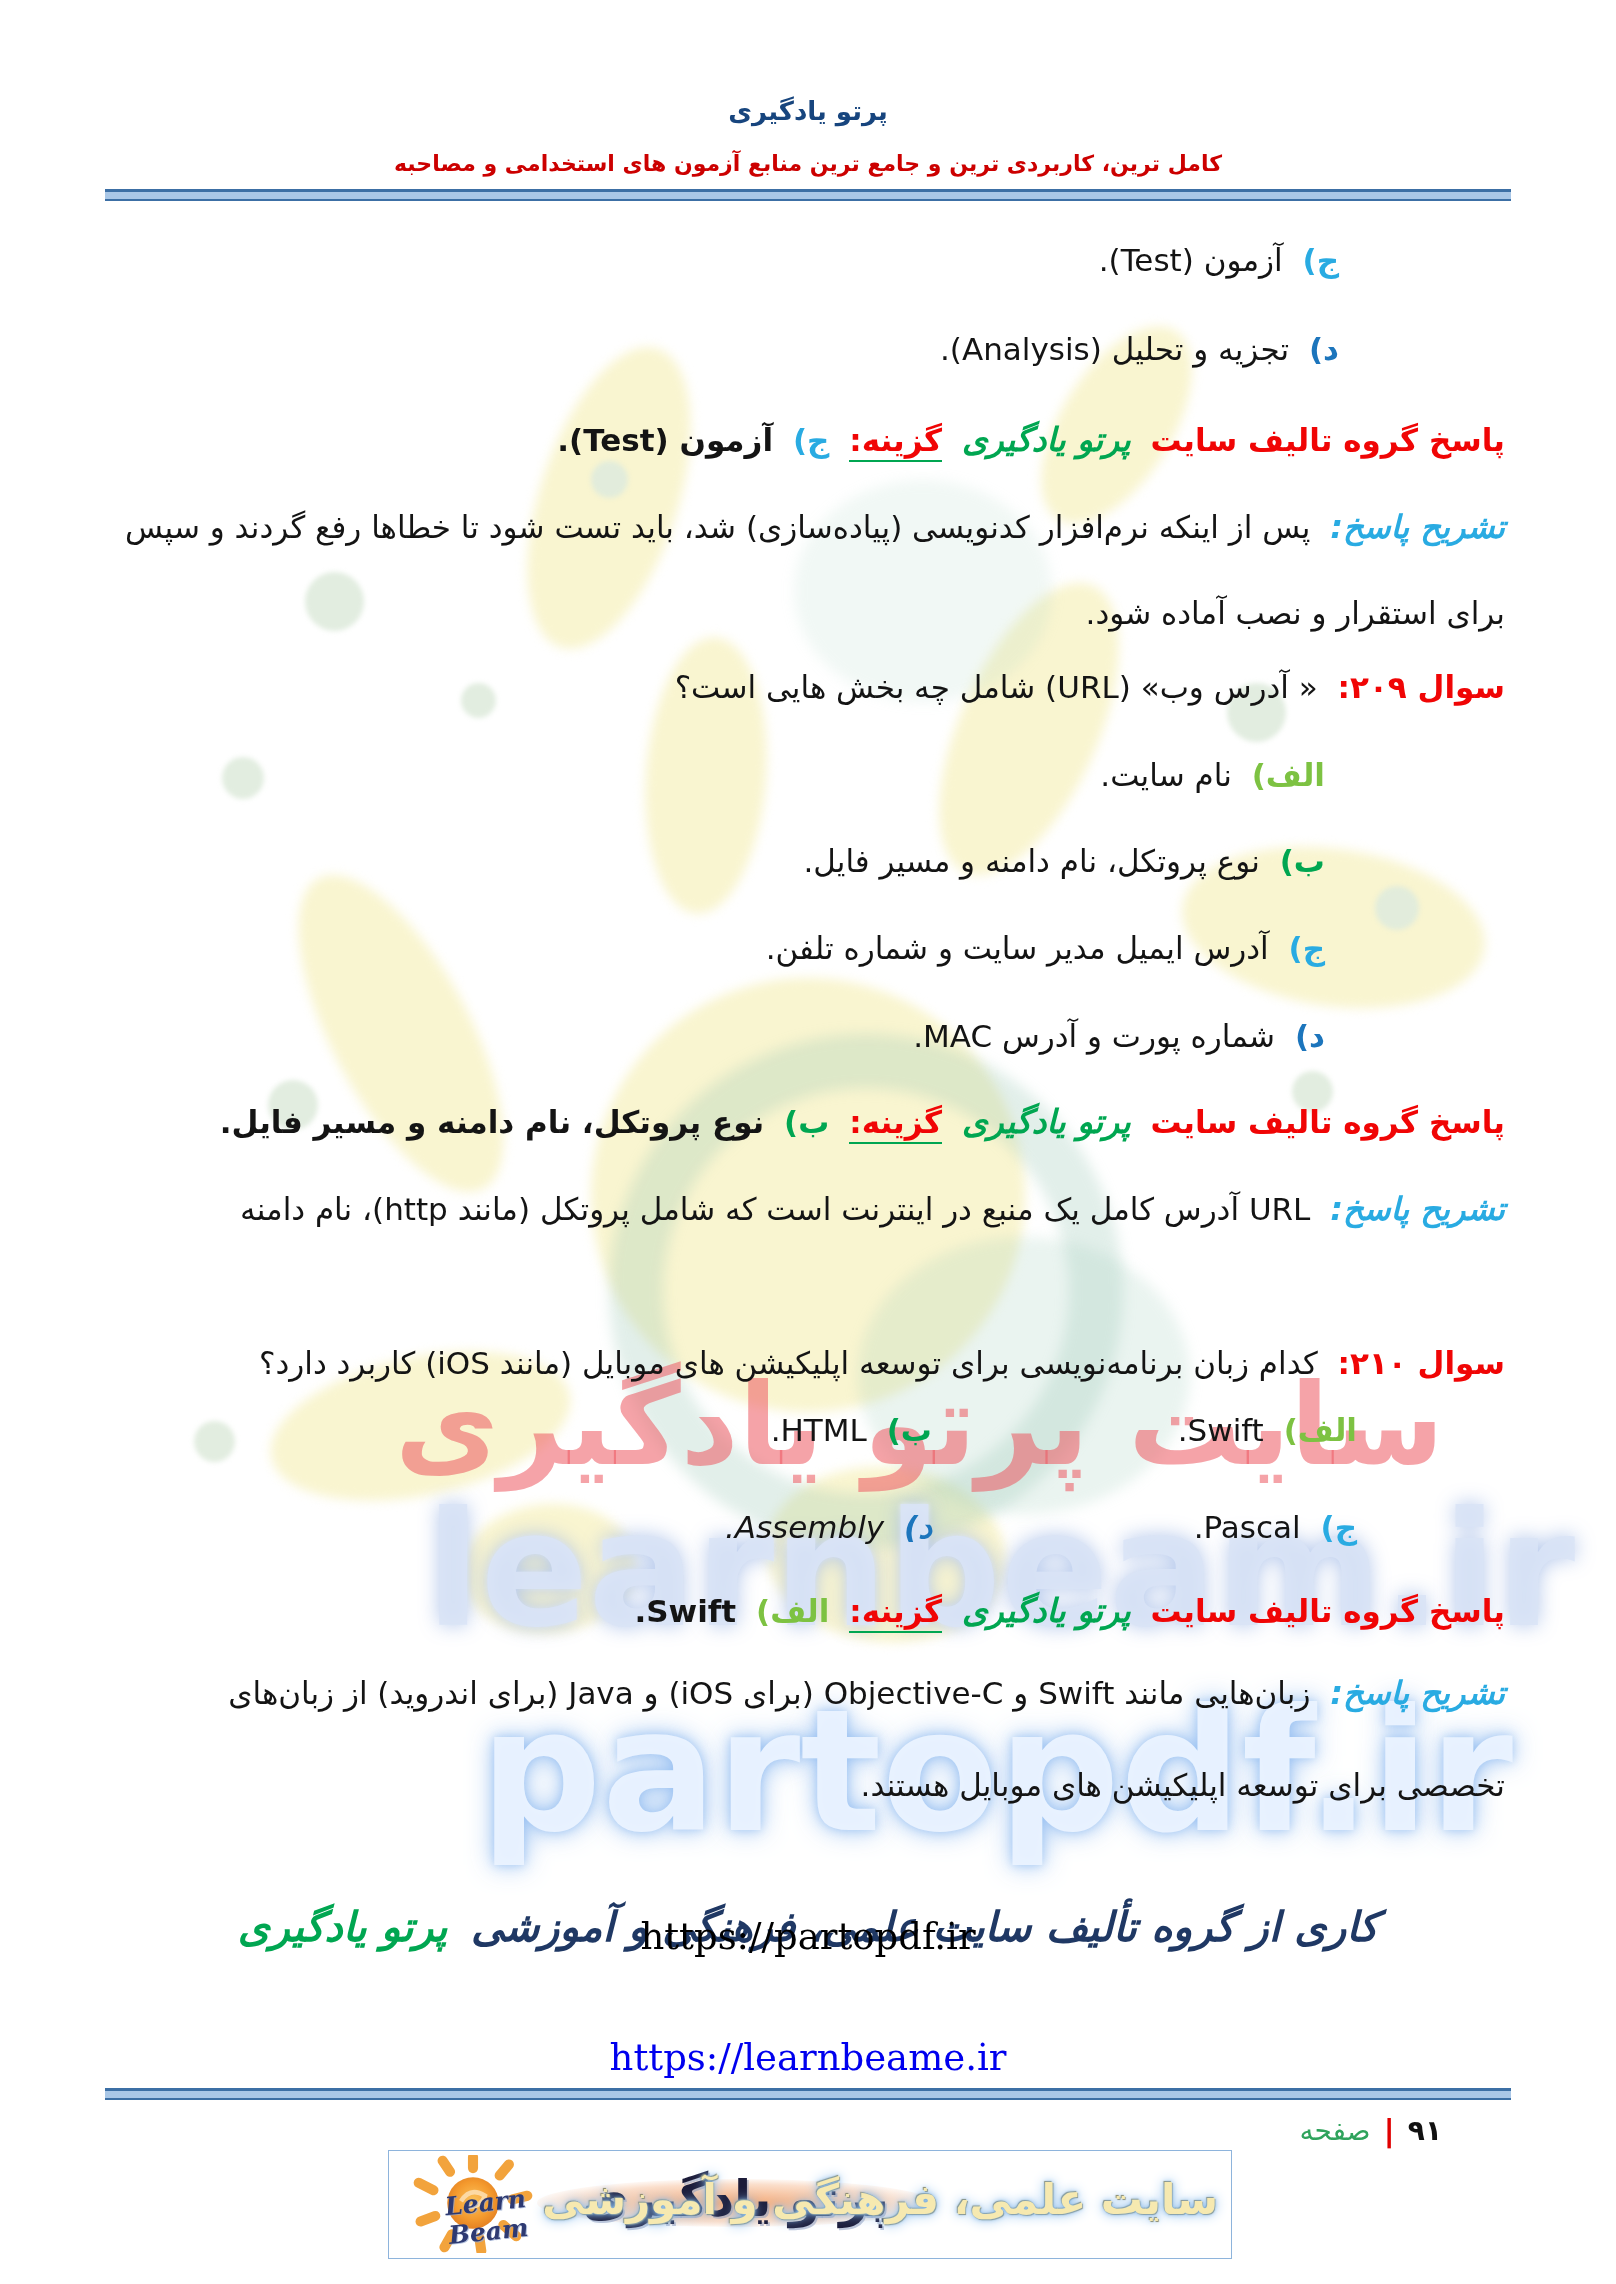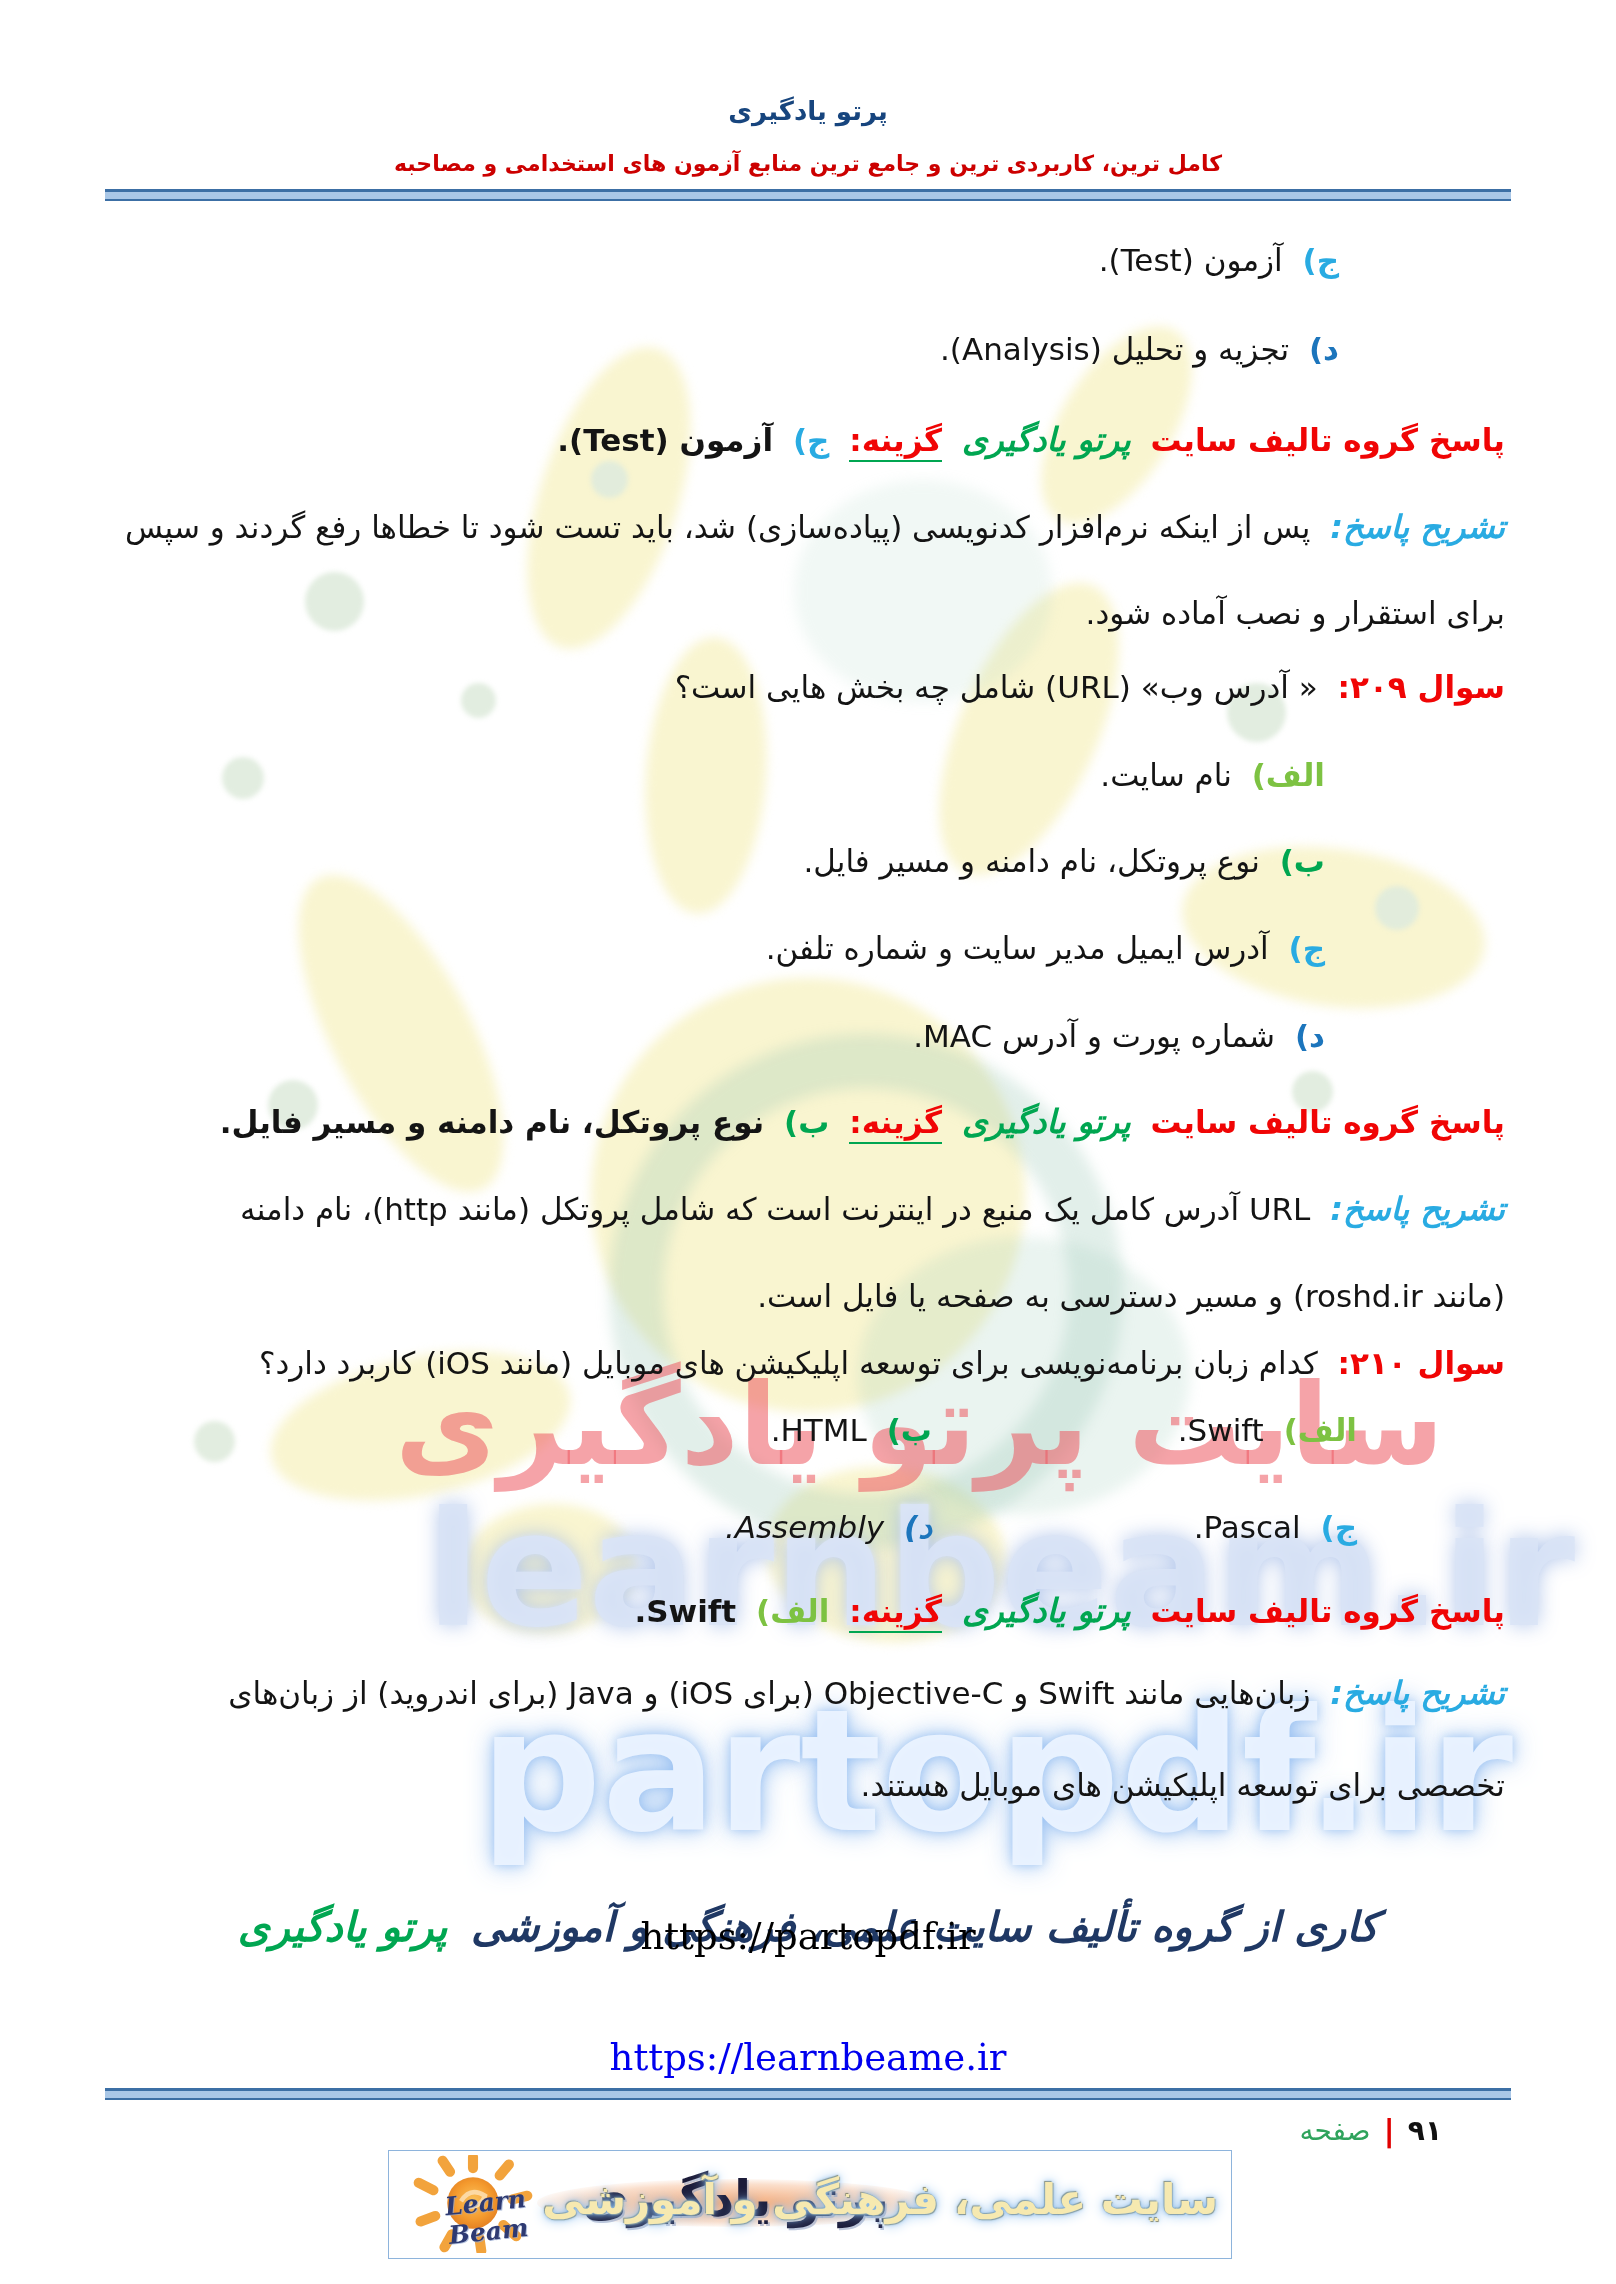--- a/index.html
+++ b/index.html
@@ -160,9 +160,6 @@
   <div class="line" style="top:1180px;">
     <span class="explain-label">تشریح پاسخ:</span>
     <span>URL آدرس کامل یک منبع در اینترنت است که شامل پروتکل (مانند http)، نام دامنه</span>
-  </div>
-  <div class="line" style="top:1267px;">
-    <span>(مانند roshd.ir) و مسیر دسترسی به صفحه یا فایل است.</span>
   </div>
 
   <div class="line" style="top:1334px;">

